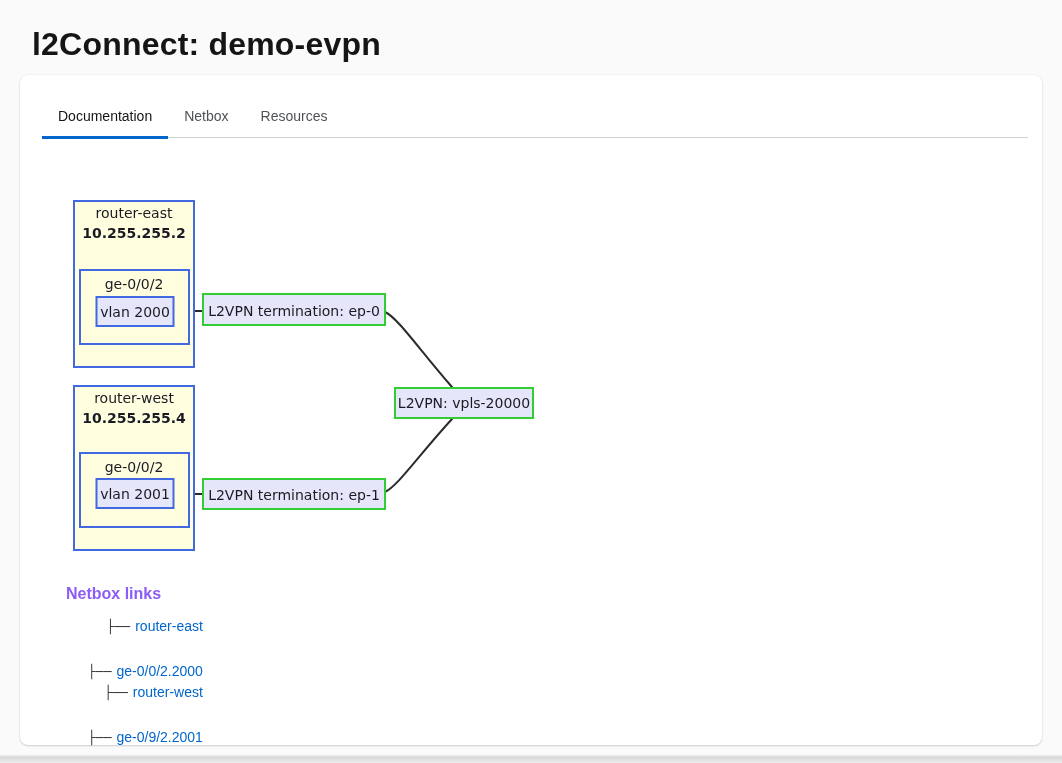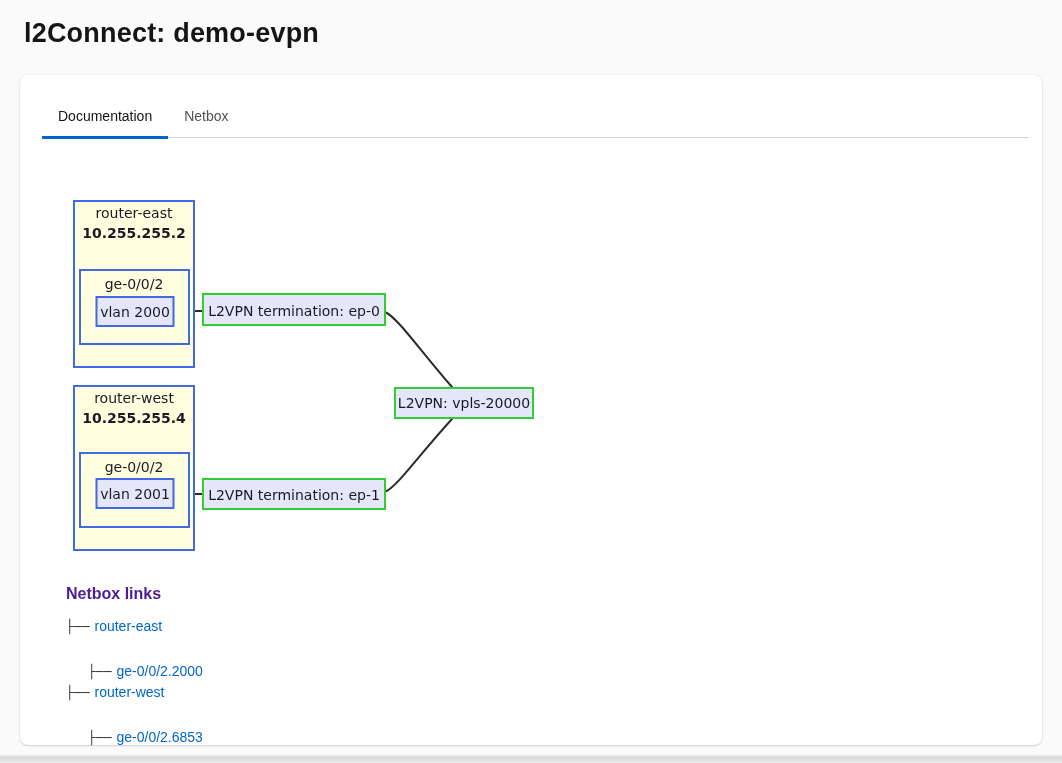--- a/index.html
+++ b/index.html
@@ -16,8 +16,8 @@
   .page-title {
     position: absolute;
     left: 20px; top: 14px;
-    margin: 4px;
-    font-size: 27px;
+    margin: 12px;
+    font-size: 32px;
     font-weight: 700;
     letter-spacing: 0.2px;
     color: #151515;

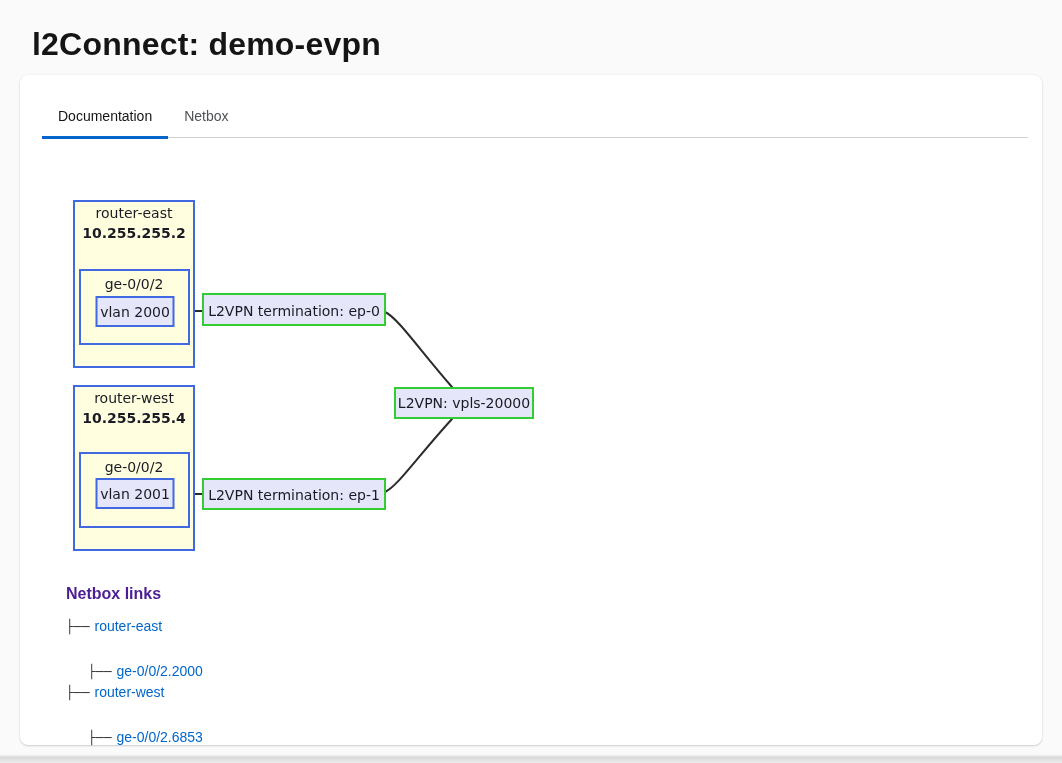--- a/index.html
+++ b/index.html
@@ -118,6 +118,7 @@
   <div class="tabs">
     <div class="tab active">Documentation</div>
     <div class="tab">Netbox</div>
+    <div class="tab">Resources</div>
   </div>
 
   <svg class="diagram" width="500" height="372" viewBox="0 0 500 372">

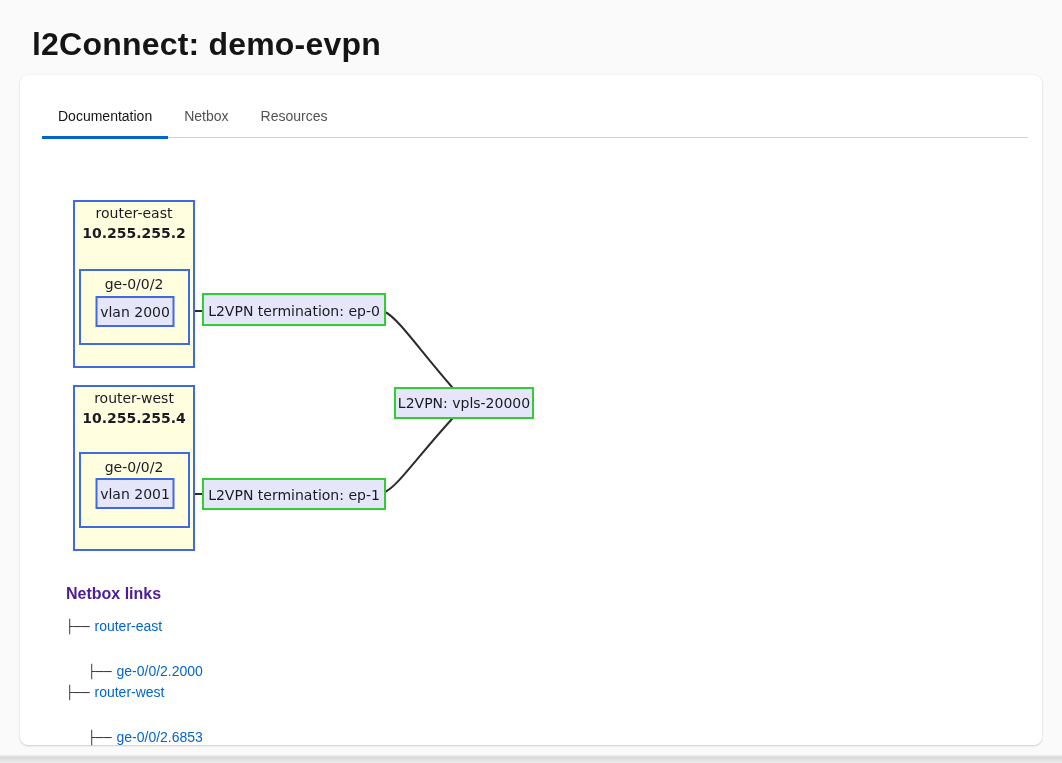--- a/index.html
+++ b/index.html
@@ -81,7 +81,7 @@
     margin: 0 0 13px 0;
     font-size: 16px;
     font-weight: 700;
-    color: #4c1d95;
+    color: #8b5cf6;
   }
   .tree { font-size: 14px; }
   .tree-row {

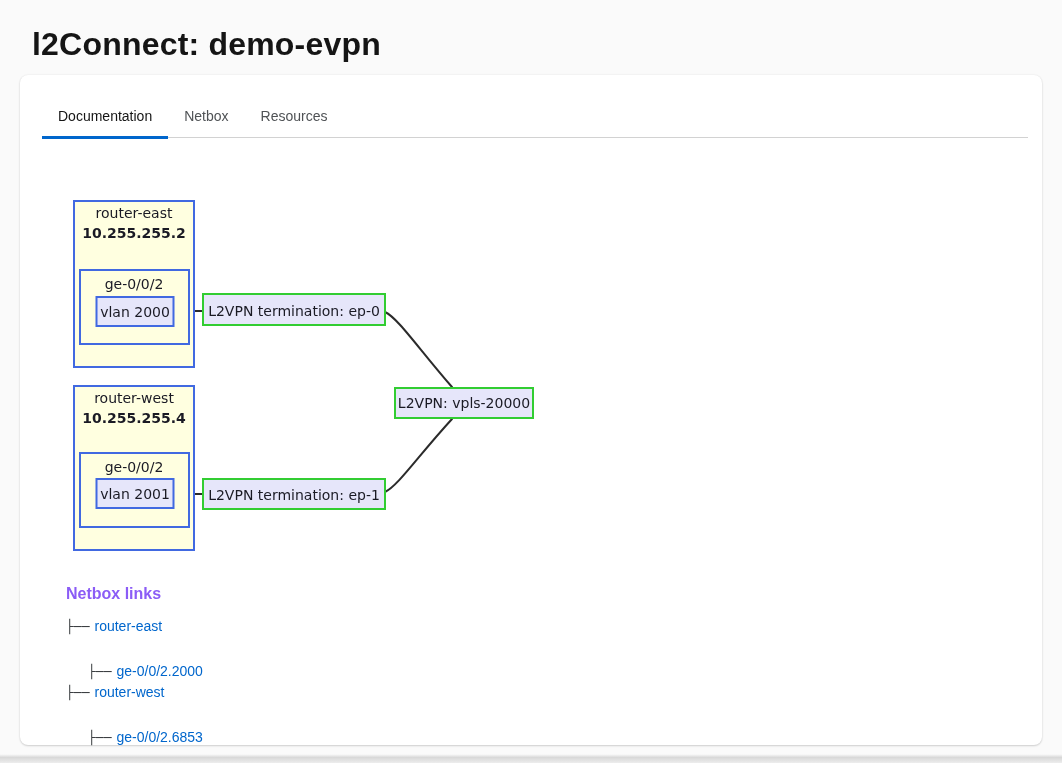--- a/index.html
+++ b/index.html
@@ -87,6 +87,7 @@
   .tree-row {
     line-height: 21px;
     white-space: nowrap;
+    text-align: right;
   }
   .tree-row.level-2 { padding-left: 22px; margin-top: 24px; }
   .tree-glyph {

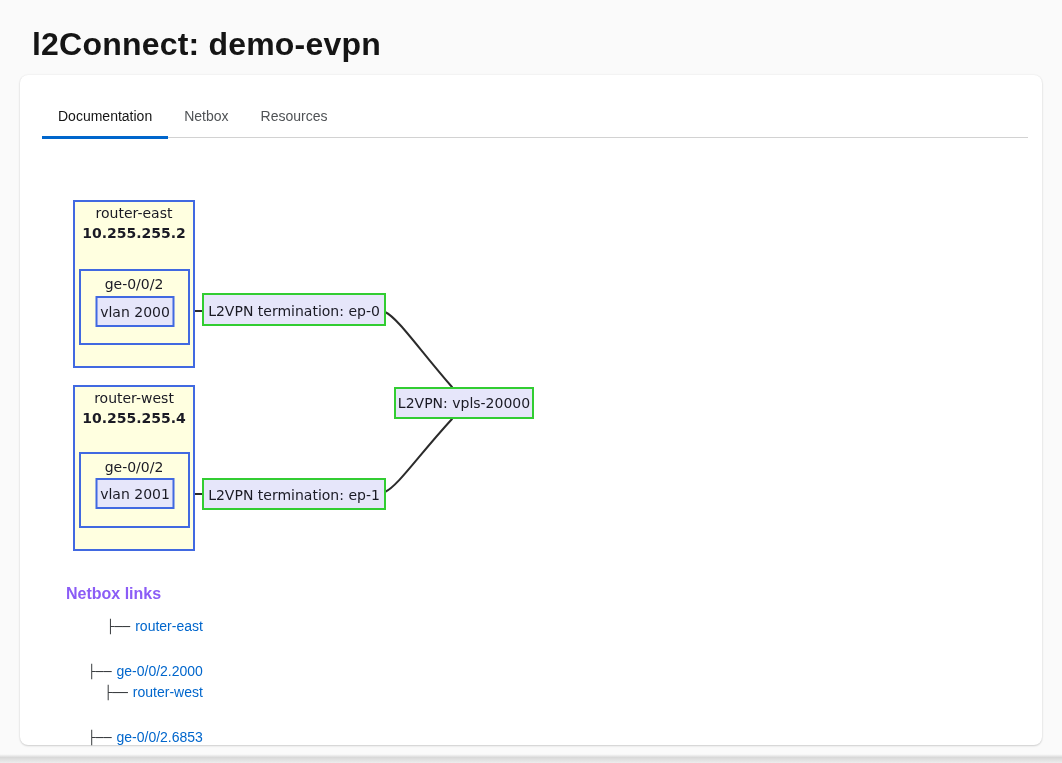--- a/index.html
+++ b/index.html
@@ -178,7 +178,7 @@
         <span class="tree-glyph">├──</span><a class="tree-link">router-west</a>
       </div>
       <div class="tree-row level-2">
-        <span class="tree-glyph">├──</span><a class="tree-link">ge-0/0/2.6853</a>
+        <span class="tree-glyph">├──</span><a class="tree-link">ge-0/9/2.2001</a>
       </div>
     </div>
   </div>

